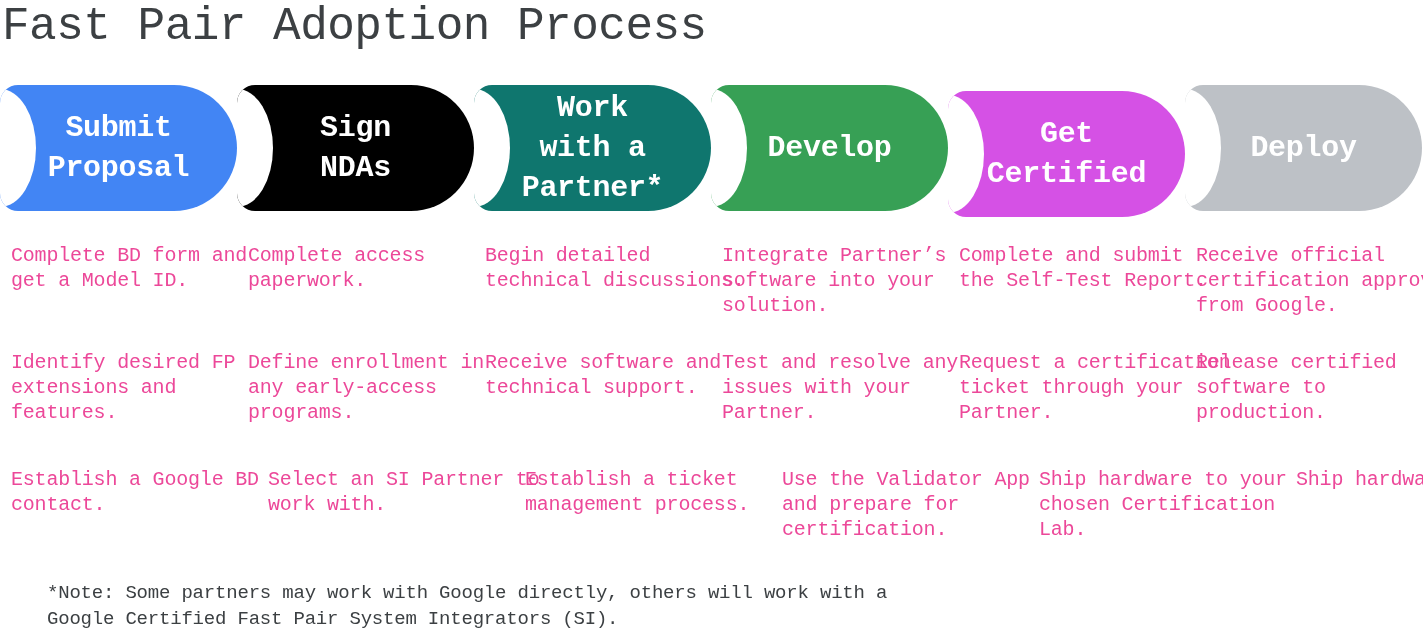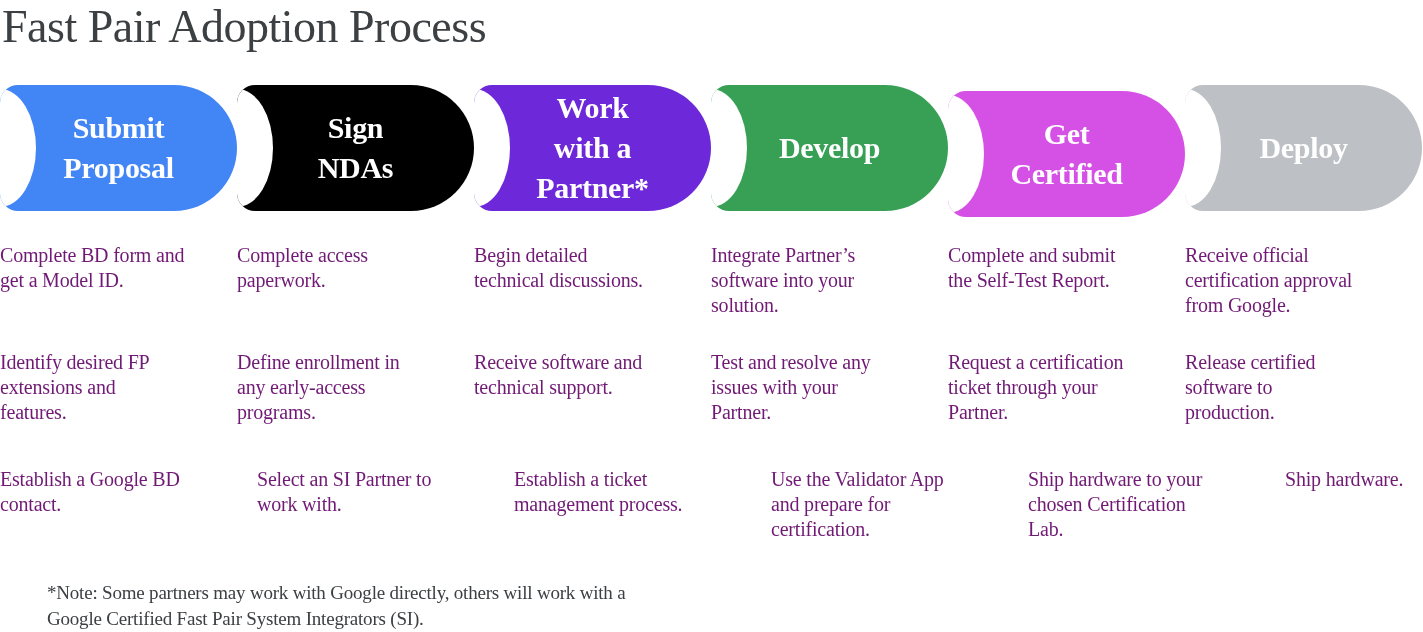--- a/index.html
+++ b/index.html
@@ -7,7 +7,7 @@
     position:relative;
     width:1423px;height:632px;
     background:#ffffff;
-    font-family:Liberation Serif, serif;
+    font-family:Liberation Mono, monospace;
     overflow:hidden;
   }
   .title{

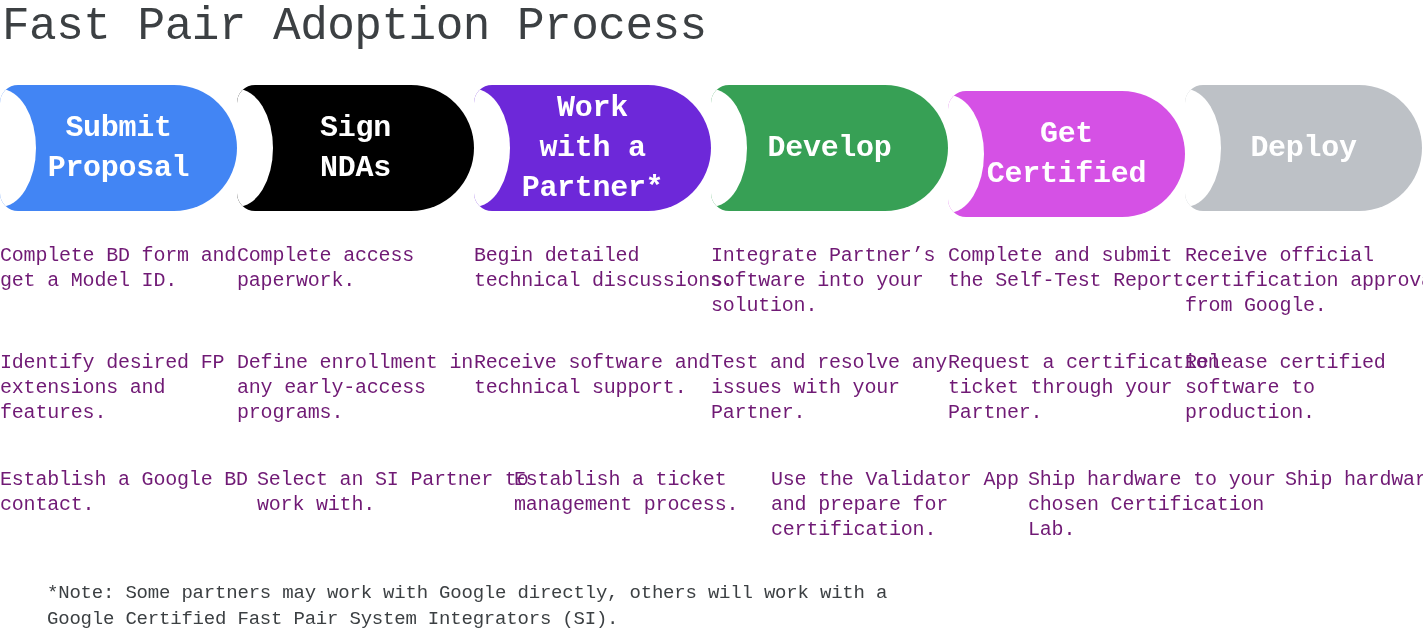--- a/index.html
+++ b/index.html
@@ -83,7 +83,7 @@
       <span class="pill-label">Sign
 NDAs</span>
     </div>
-    <div class="pill" style="background-color: #6d28d9; justify-content: center;">
+    <div class="pill" style="background-color: #0f766e; justify-content: center;">
       <span class="pill-label">Work
 with a
 Partner*</span>

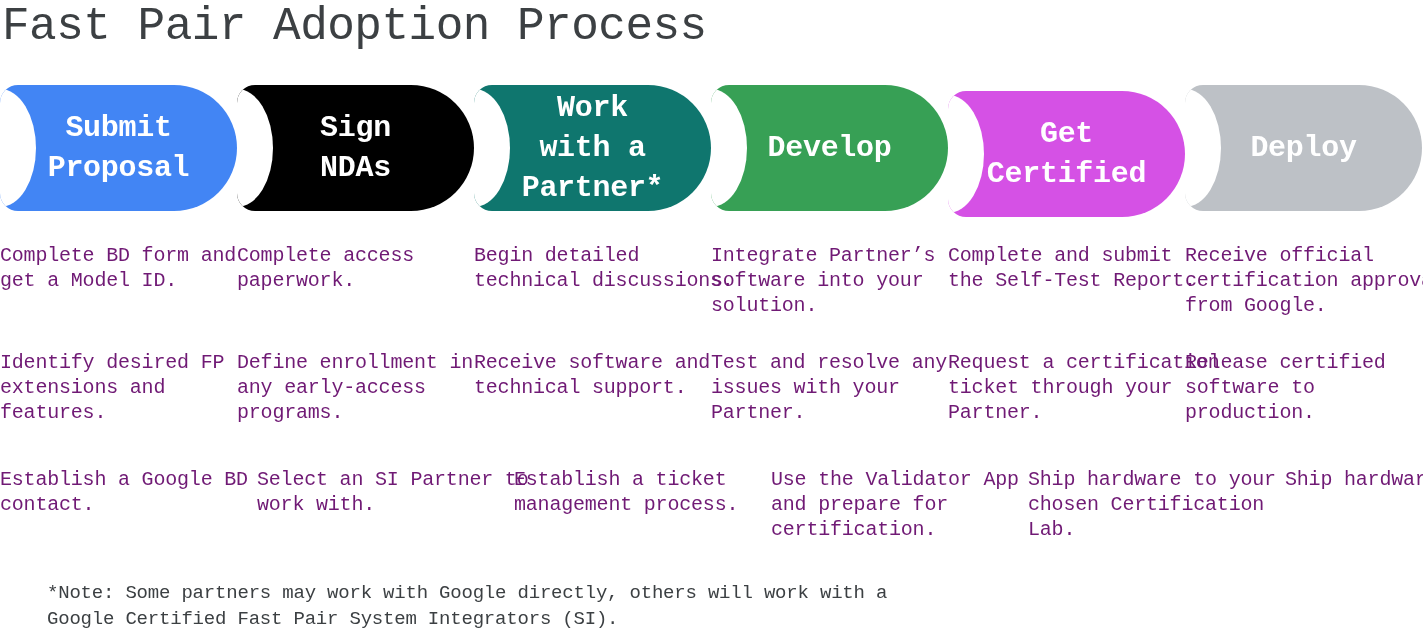--- a/index.html
+++ b/index.html
@@ -53,8 +53,9 @@
   .row-2{top:350px;}
   .row-3{top:467px;gap:20px;}
   .task{
+    padding-left:11px;
     font-size:20px;line-height:25px;
-    color:#701a75;
+    color:#ec4899;
     white-space:pre;
     letter-spacing:-0.2px;
   }

